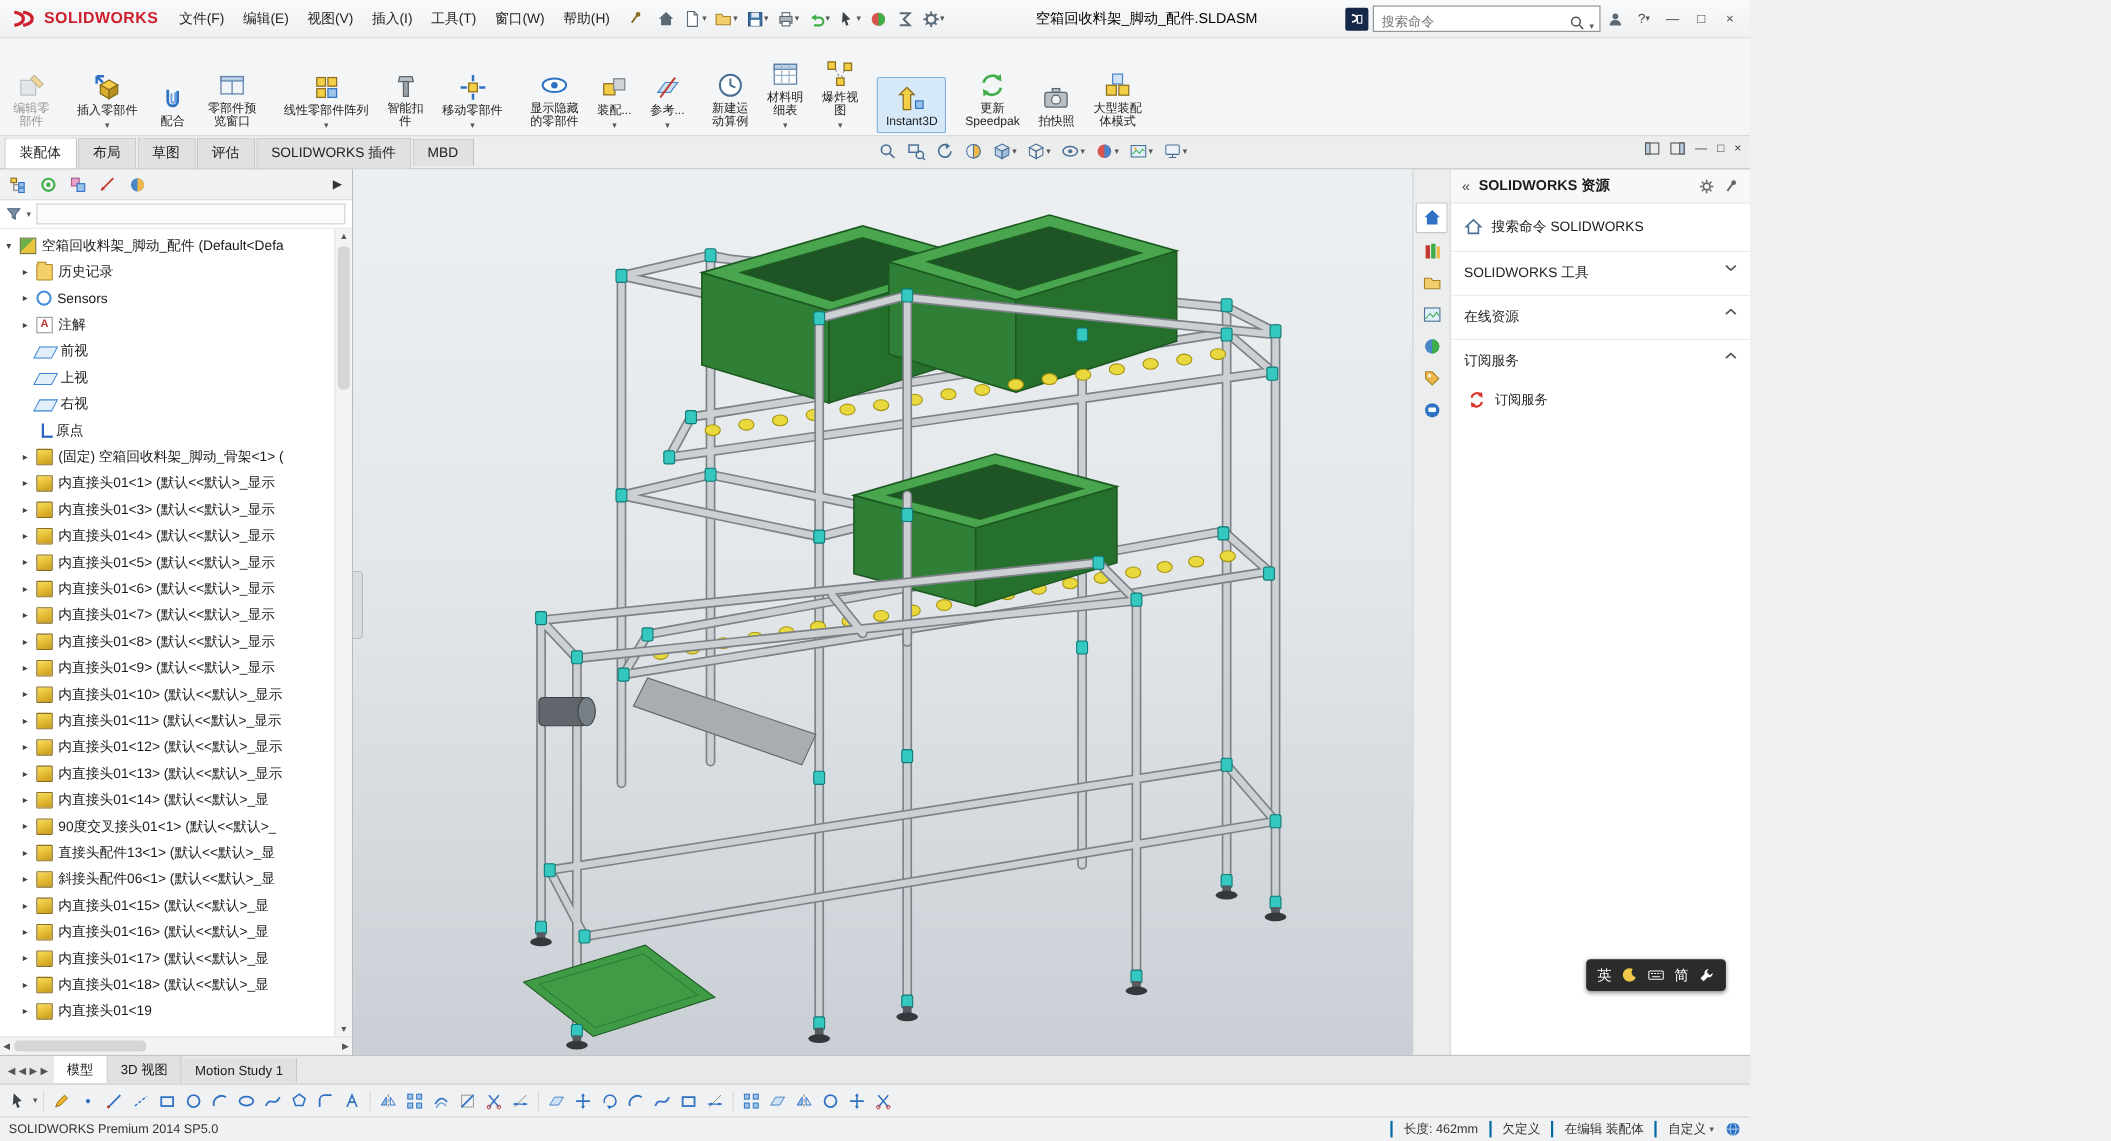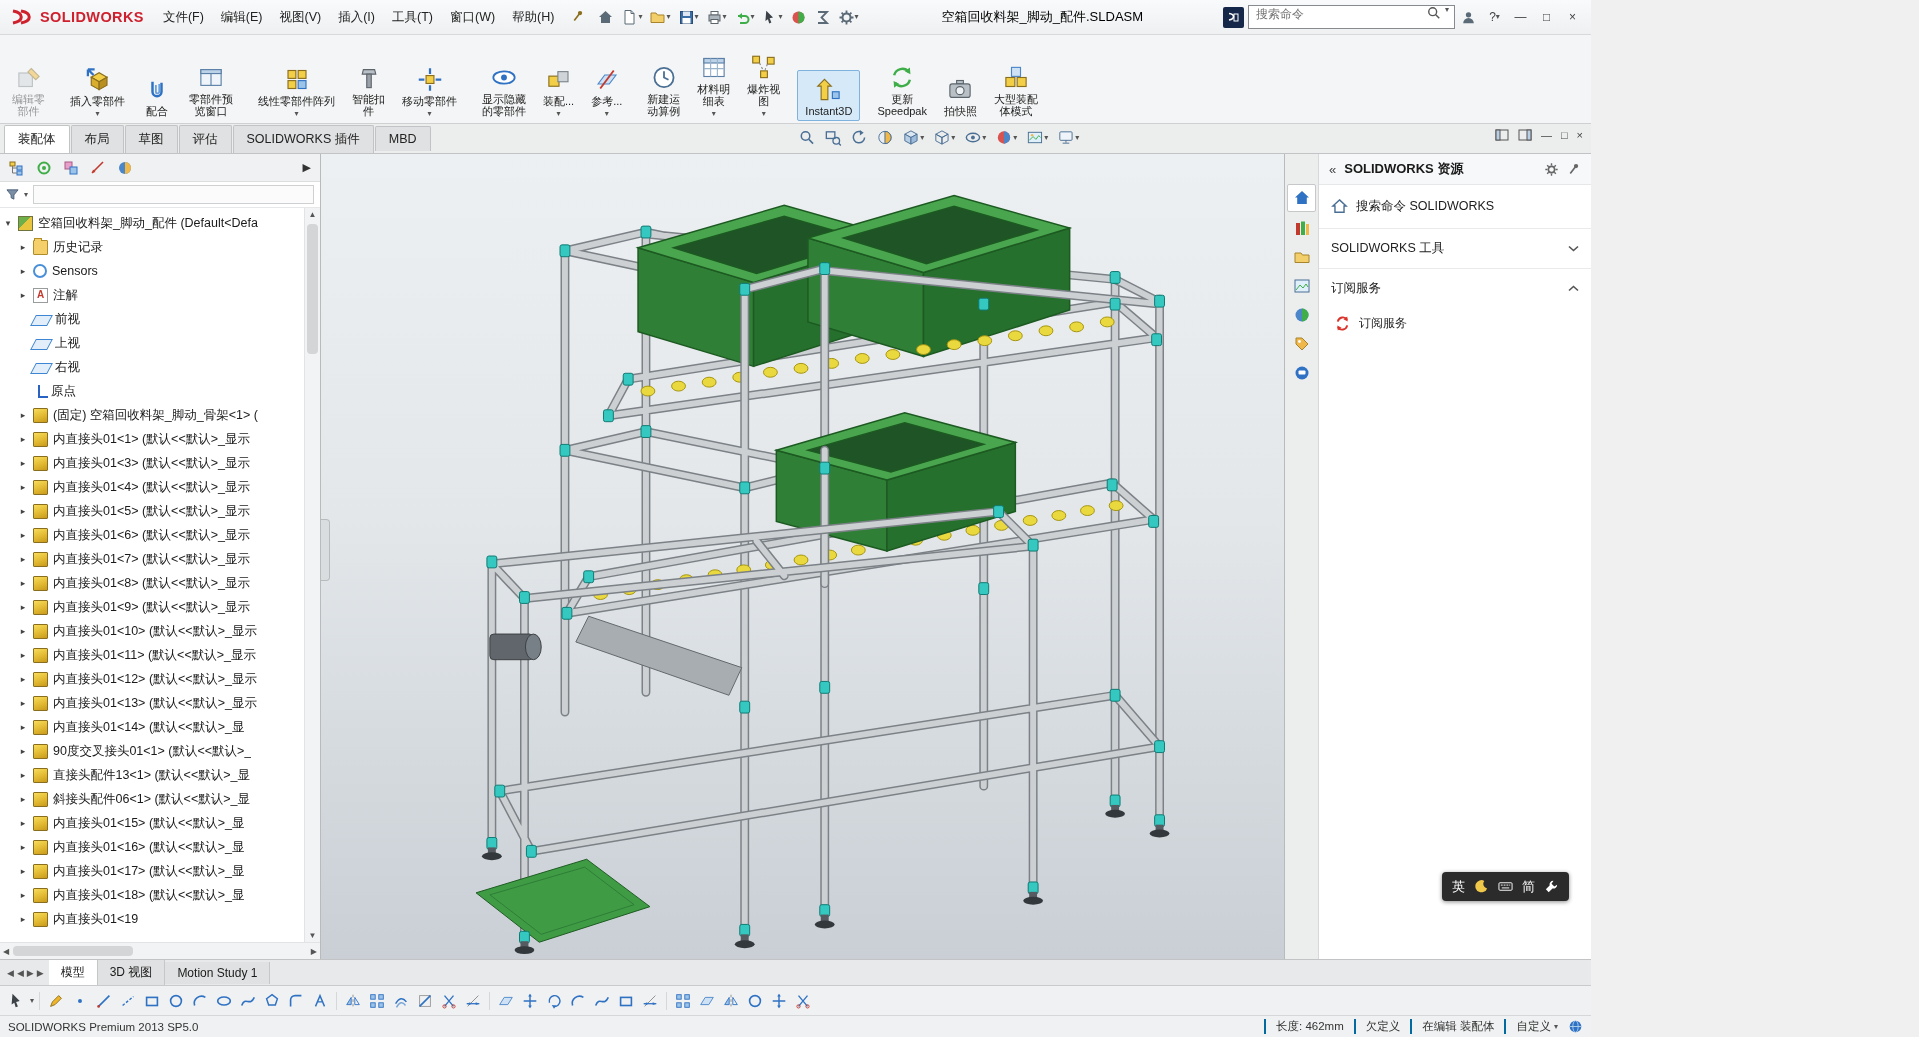--- a/index.html
+++ b/index.html
@@ -16,7 +16,7 @@
 .spacer{flex:1}
 .doc-title{font-size:13px;color:#000;white-space:nowrap;margin:0 10px}
 .s3d{width:21px;height:21px;background:#16284a;border-radius:2px;display:flex;align-items:center;justify-content:center;margin-right:3px}
-.sbox{width:195px;height:22px;border:1px solid #888b8e;background:#fff;display:flex;align-items:flex-start;padding:0 5px;gap:4px}
+.sbox{width:195px;height:22px;border:1px solid #888b8e;background:#fff;display:flex;align-items:flex-end;padding:0 5px;gap:4px}
 .sin{border:none;outline:none;flex:1;min-width:0;font-size:12px;font-family:"Liberation Sans",sans-serif;color:#333;background:transparent}
 .wb{width:25px;height:22px;display:flex;align-items:center;justify-content:center;color:#444;font-size:12px}
 

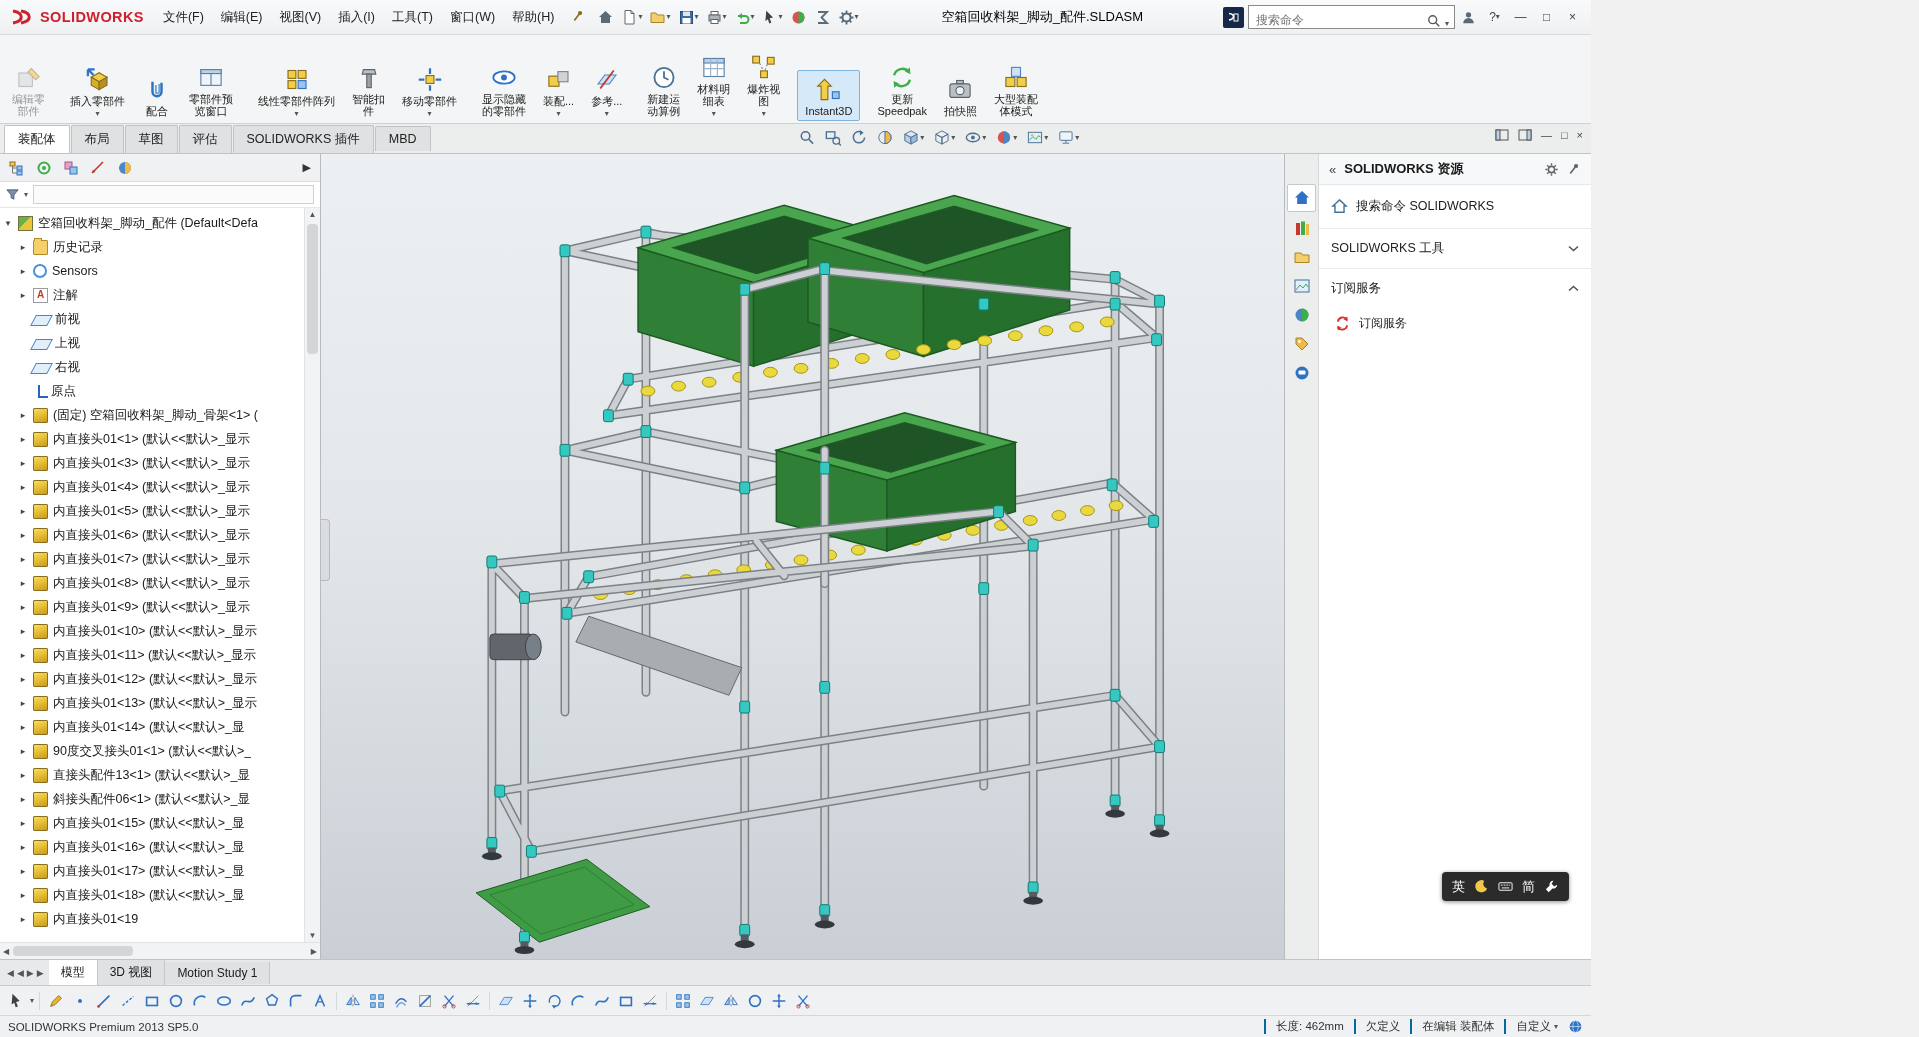--- a/index.html
+++ b/index.html
@@ -84,7 +84,7 @@
 .tp-head{height:30px;display:flex;align-items:center;gap:8px;padding:0 10px;border-bottom:1px solid #e6e7e8;background:#f7f8f9;flex:none}
 .tp-title{font-weight:bold;font-size:13px;flex:1;white-space:nowrap}
 .tp-welcome{display:flex;align-items:center;gap:8px;padding:13px 12px;font-size:12.5px}
-.tp-sec{display:flex;align-items:center;padding:11px 12px;border-top:1px solid #e9eaeb;color:#222;font-size:12.5px}
+.tp-sec{display:flex;align-items:flex-start;padding:11px 12px;border-top:1px solid #e9eaeb;color:#222;font-size:12.5px}
 .tp-sec .sp{flex:1}
 .tp-item{display:flex;align-items:center;gap:8px;padding:7px 12px 7px 15px;font-size:12px;color:#222}
 .tp-item svg,.tp-welcome svg{width:17px;height:17px;flex:none}

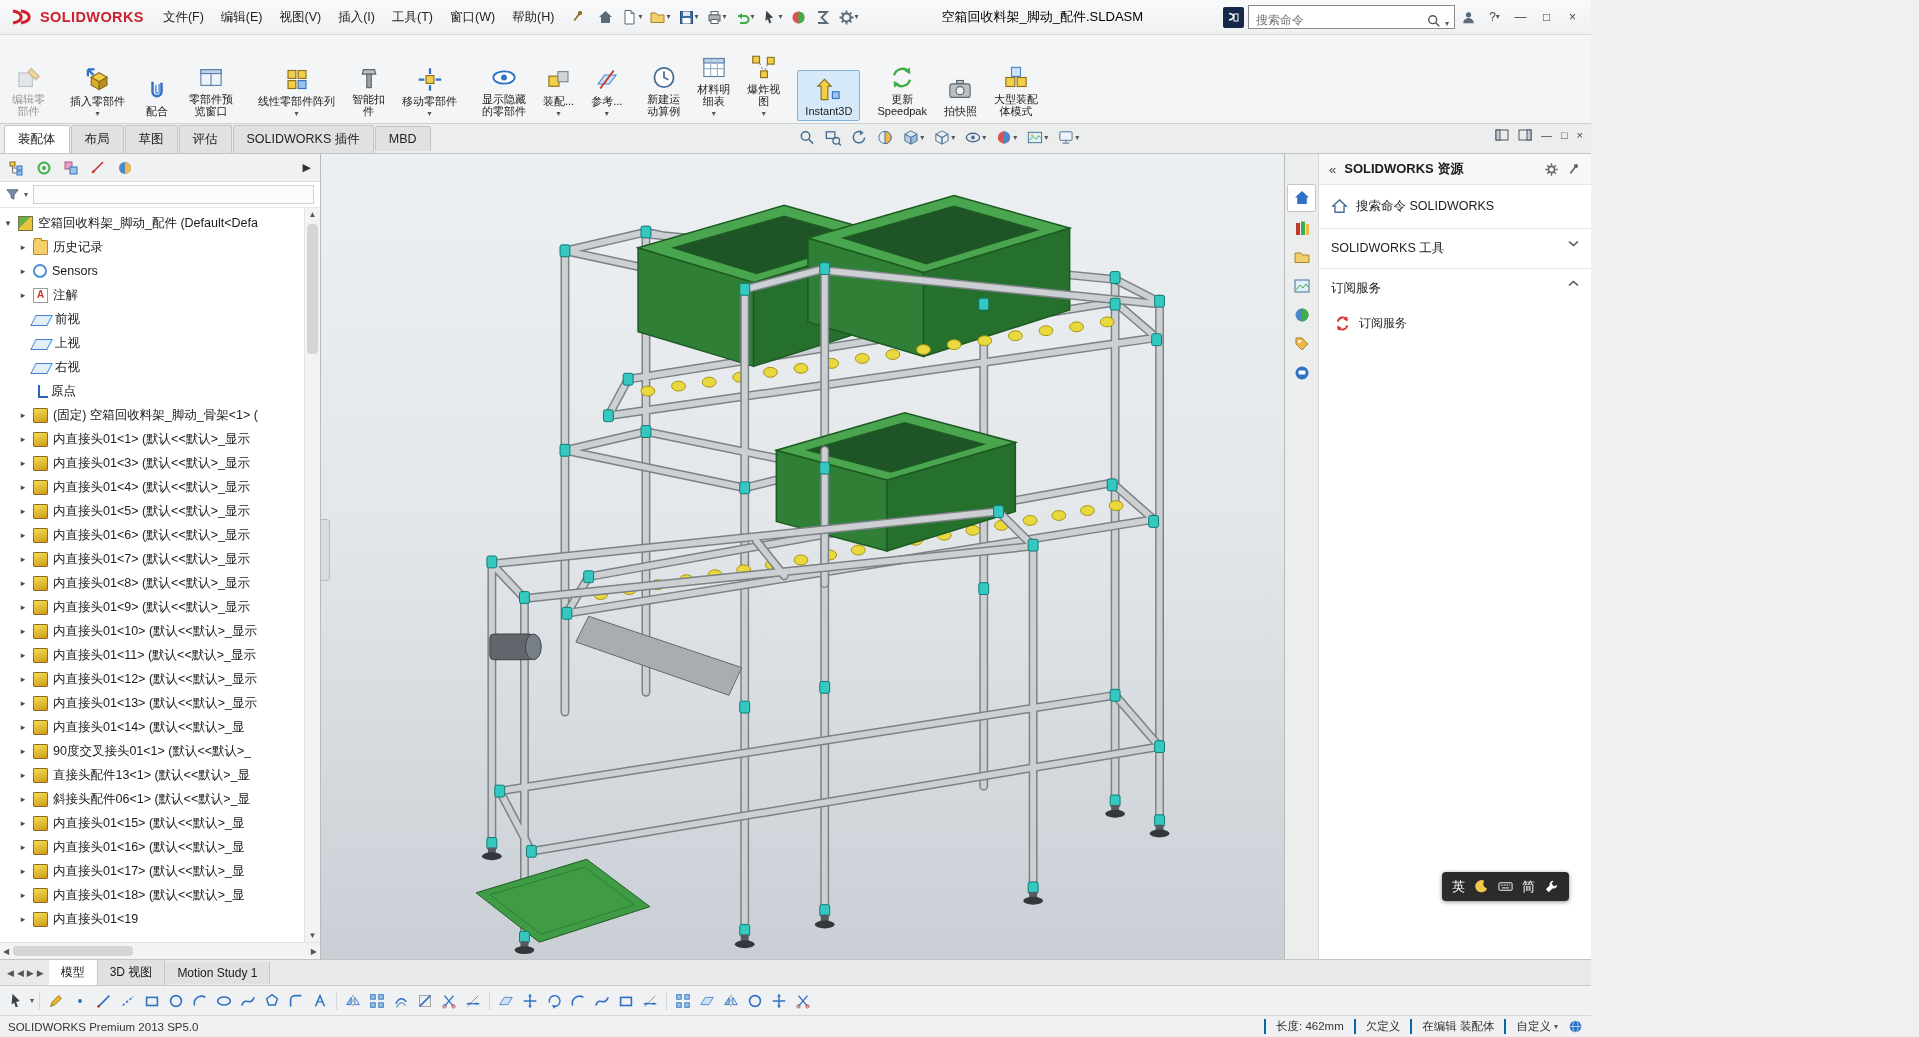--- a/index.html
+++ b/index.html
@@ -1047,6 +1047,13 @@
                 </svg>
             </div>
             <div class="tp-sec">
+              <span>在线资源</span>
+                <span class="sp"></span>
+              <svg width="11" height="7" viewBox="0 0 11 7">
+                  <polyline points="1,5.5 5.5,1.5 10,5.5" fill="none" stroke="#555" stroke-width="1.6"></polyline>
+                </svg>
+            </div>
+            <div class="tp-sec">
               <span>订阅服务</span>
                 <span class="sp"></span>
               <svg width="11" height="7" viewBox="0 0 11 7">

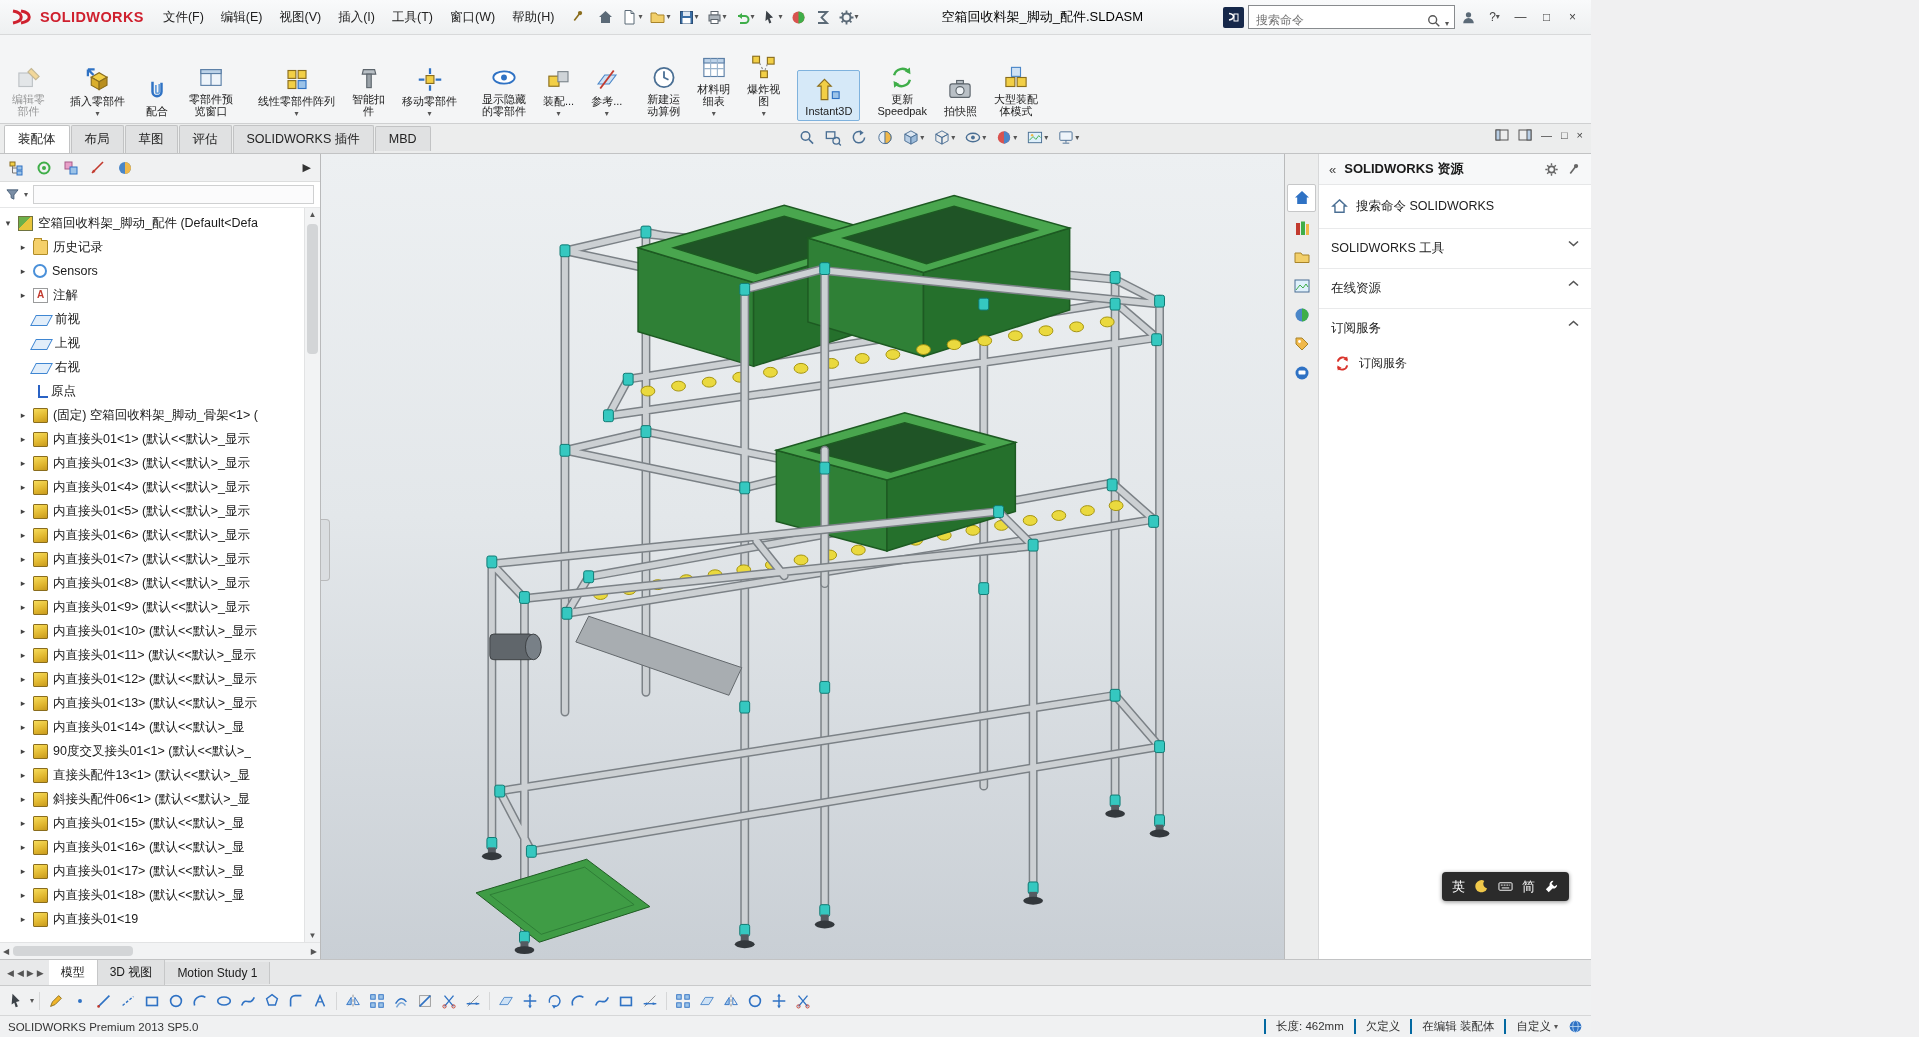--- a/index.html
+++ b/index.html
@@ -1256,7 +1256,7 @@
   </div>
 
   <div class="status">
-    <span>SOLIDWORKS Premium 2013 SP5.0</span>
+    <span>SOLIDWORKS Premium 2014 SP5.0</span>
     <span class="spacer"></span>
     <span class="sitem">长度: 462mm</span>
     <span class="sitem">欠定义</span>

